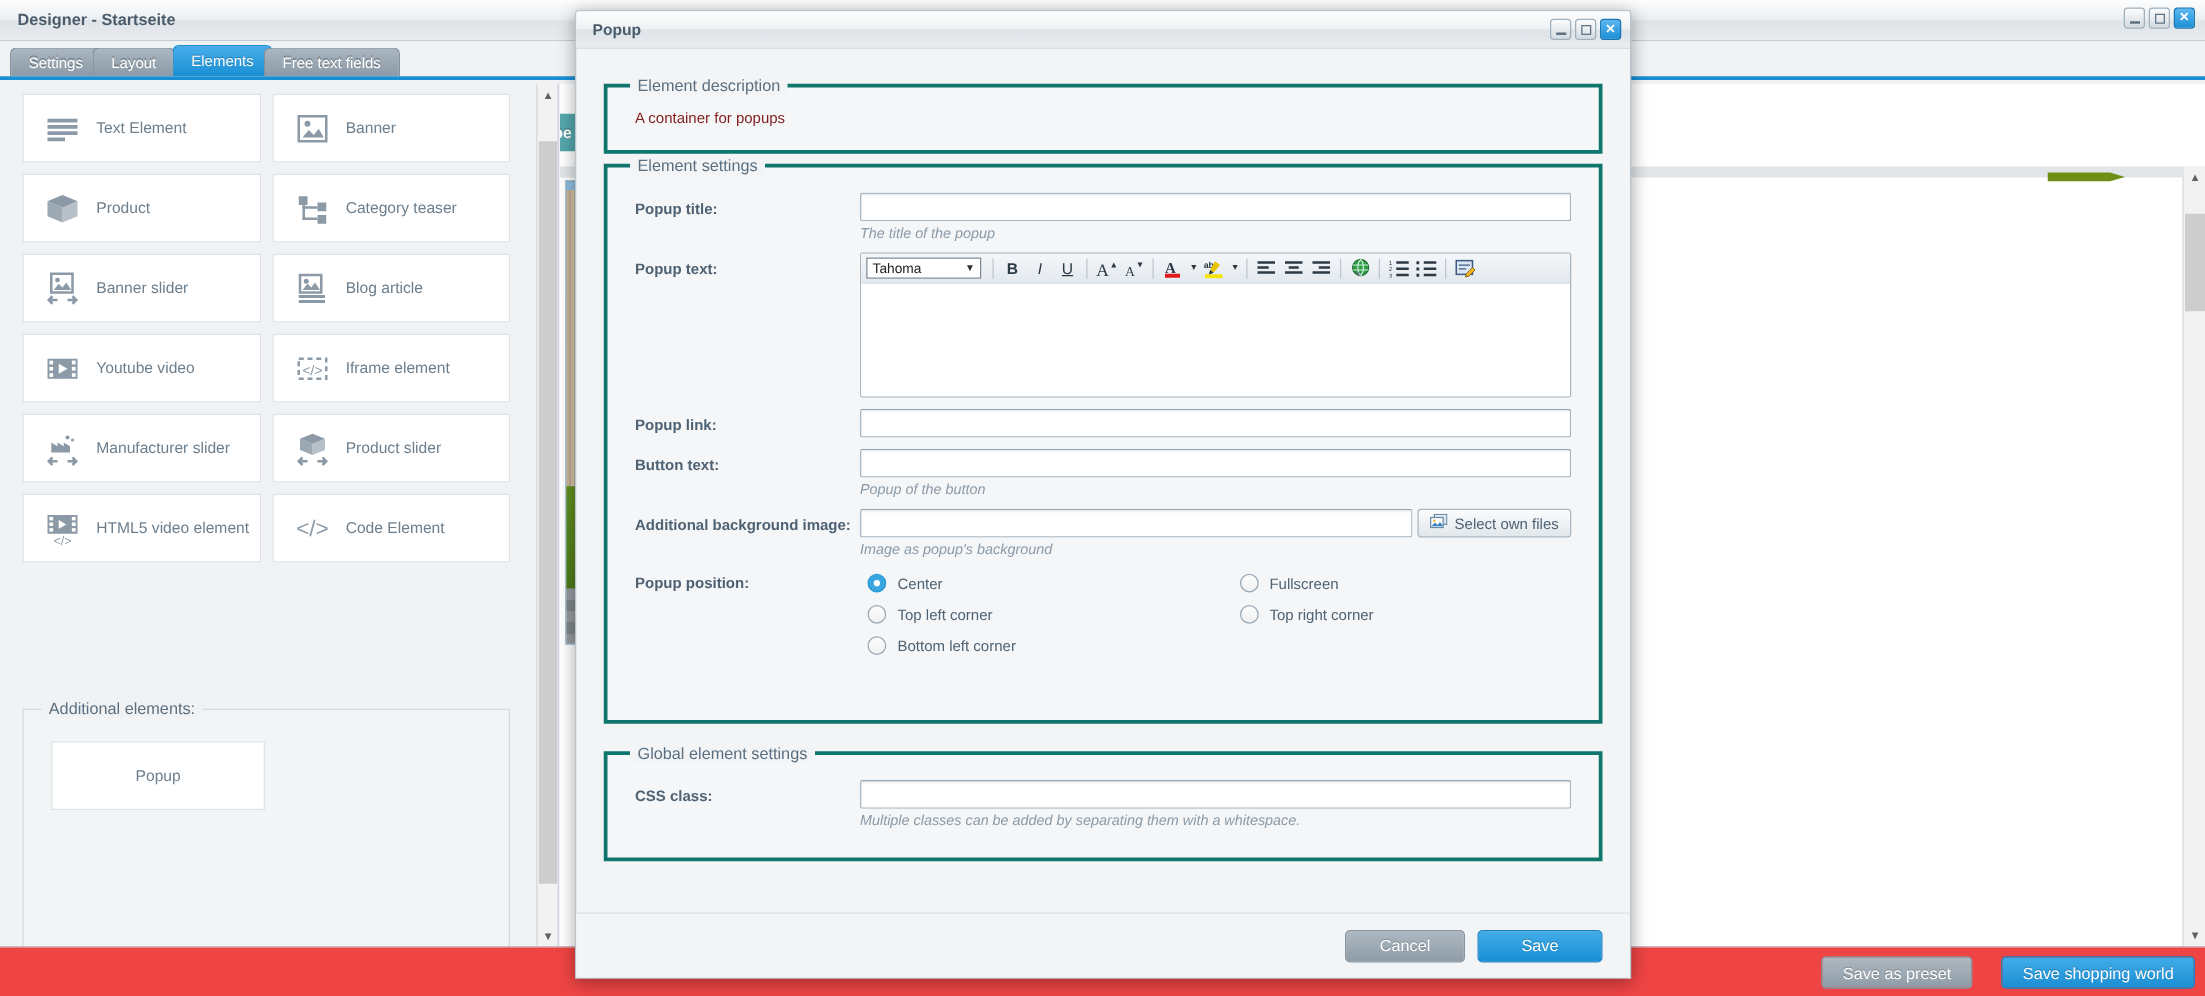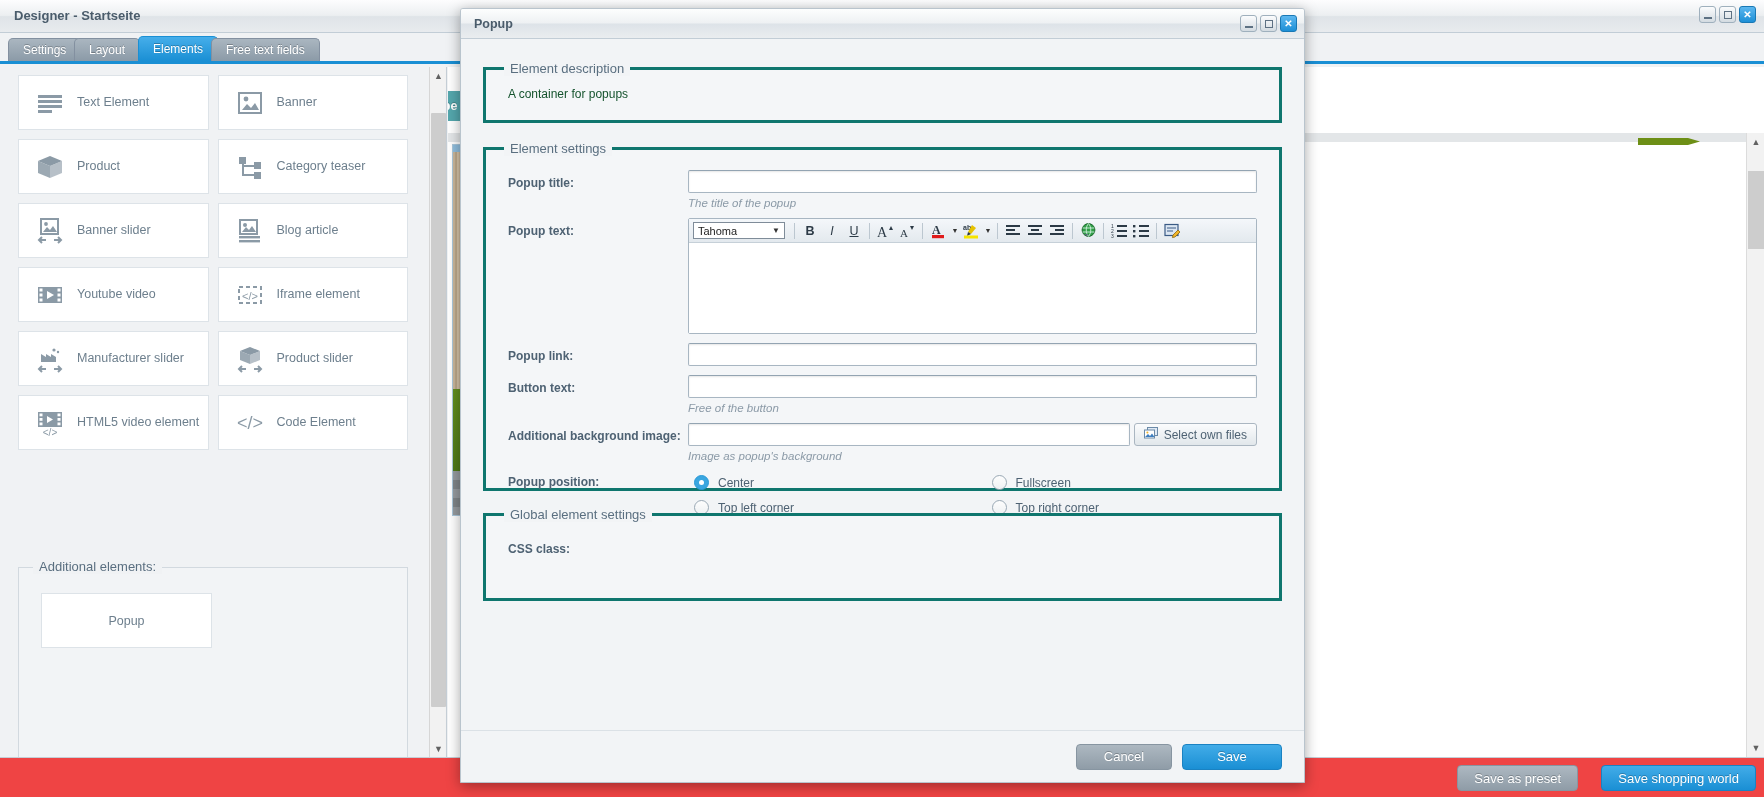--- a/index.html
+++ b/index.html
@@ -620,7 +620,7 @@
 
       <div class="mfs" style="margin-top:28px; height:56px;">
         <div class="lg">Element description</div>
-        <div style="padding:17px 0 0 22px; font-size:12px; color:#14532d;">A container for popups</div>
+        <div style="padding:17px 0 0 22px; font-size:12px; color:#7f1d1d;">A container for popups</div>
       </div>
 
       <div class="mfs" style="margin-top:24px; height:344px; padding:20px 22px 0 22px;">

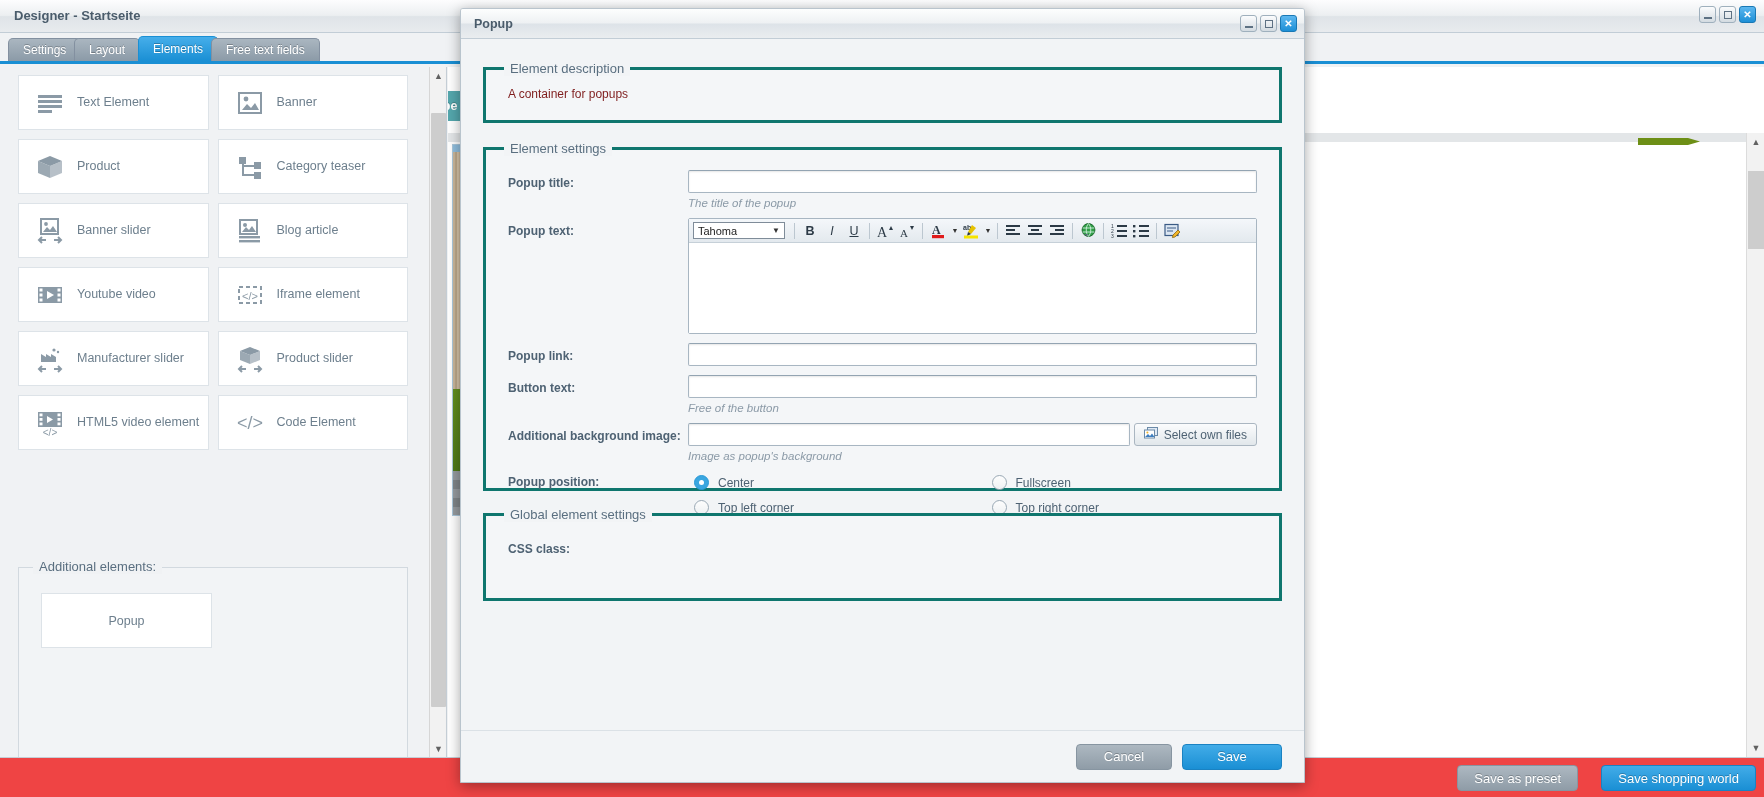--- a/index.html
+++ b/index.html
@@ -623,7 +623,7 @@
         <div style="padding:17px 0 0 22px; font-size:12px; color:#7f1d1d;">A container for popups</div>
       </div>
 
-      <div class="mfs" style="margin-top:24px; height:344px; padding:20px 22px 0 22px;">
+      <div class="mfs" style="margin-top:8px; height:448px; padding:20px 22px 0 22px;">
         <div class="lg">Element settings</div>
 
         <div class="row">

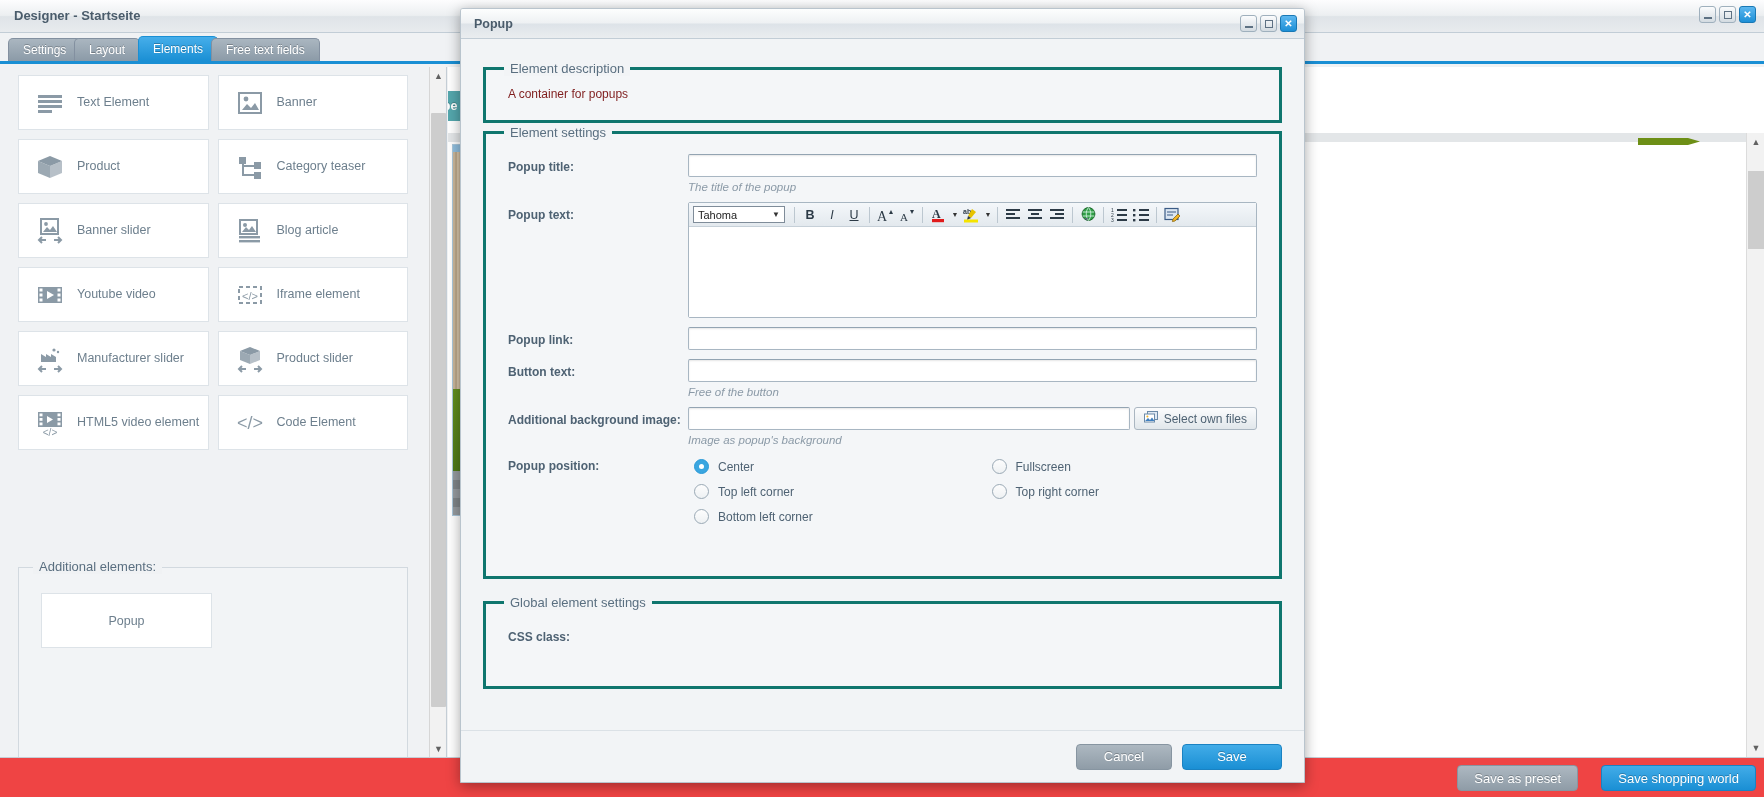--- a/index.html
+++ b/index.html
@@ -777,7 +777,7 @@
           <div class="rlabel">Button text:</div>
           <div class="rfield">
             <input class="inp" type="text" value="" style="">
-            <div class="hint">Free of the button</div>
+            <div class="hint">Popup of the button</div>
           </div>
         </div>
 

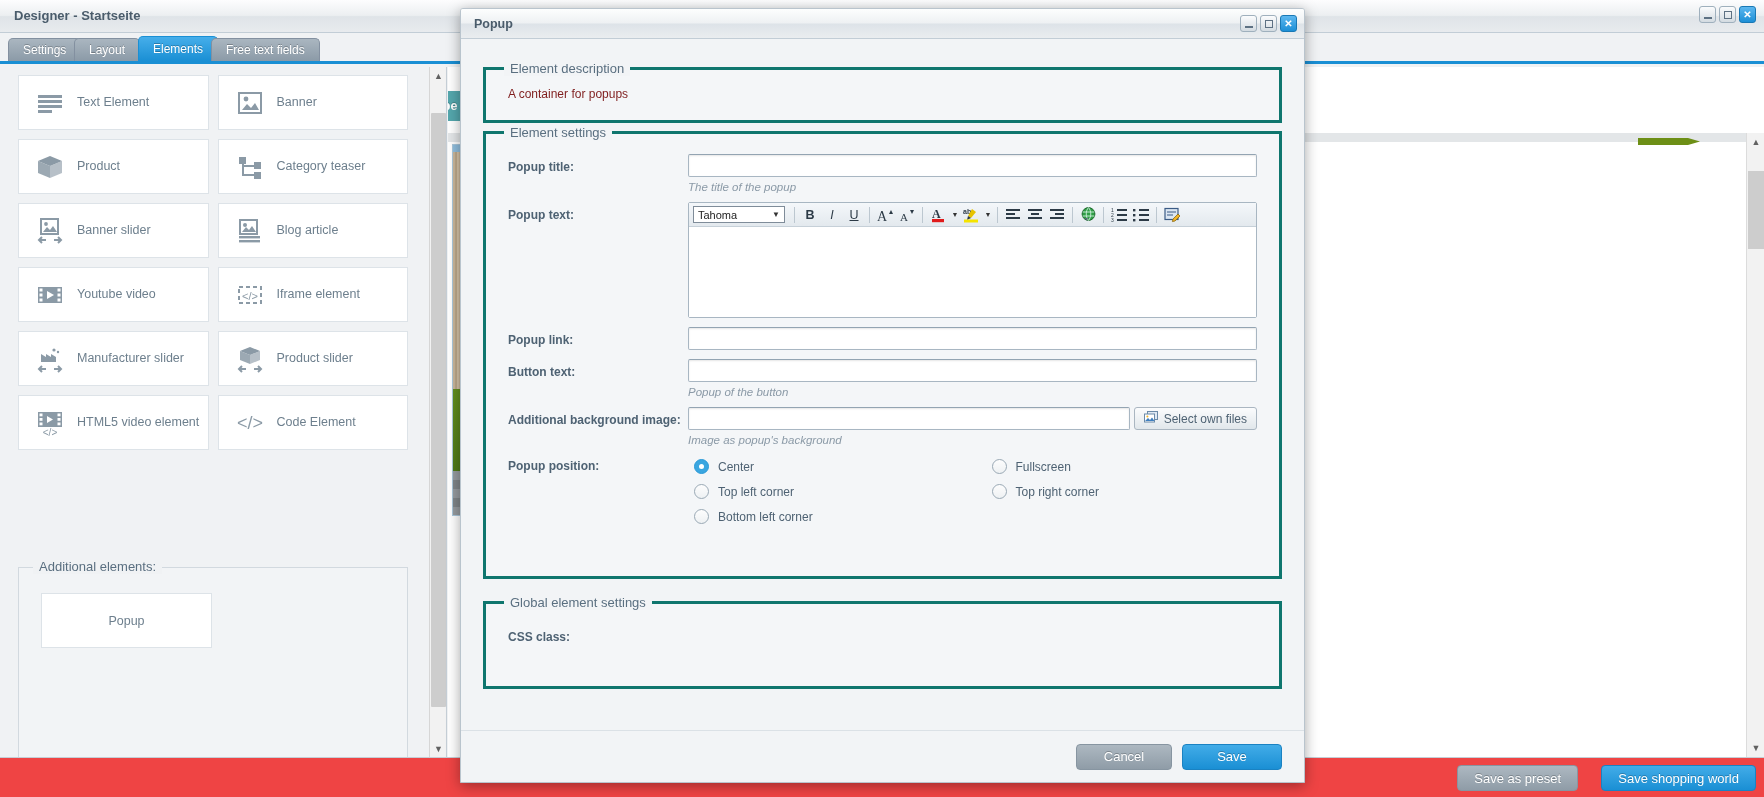--- a/index.html
+++ b/index.html
@@ -833,6 +833,10 @@
         <div class="lg">Global element settings</div>
         <div class="row">
           <div class="rlabel">CSS class:</div>
+          <div class="rfield">
+            <input class="inp" type="text" value="" style="">
+            <div class="hint">Multiple classes can be added by separating them with a whitespace.</div>
+          </div>
         </div>
       </div>
 

